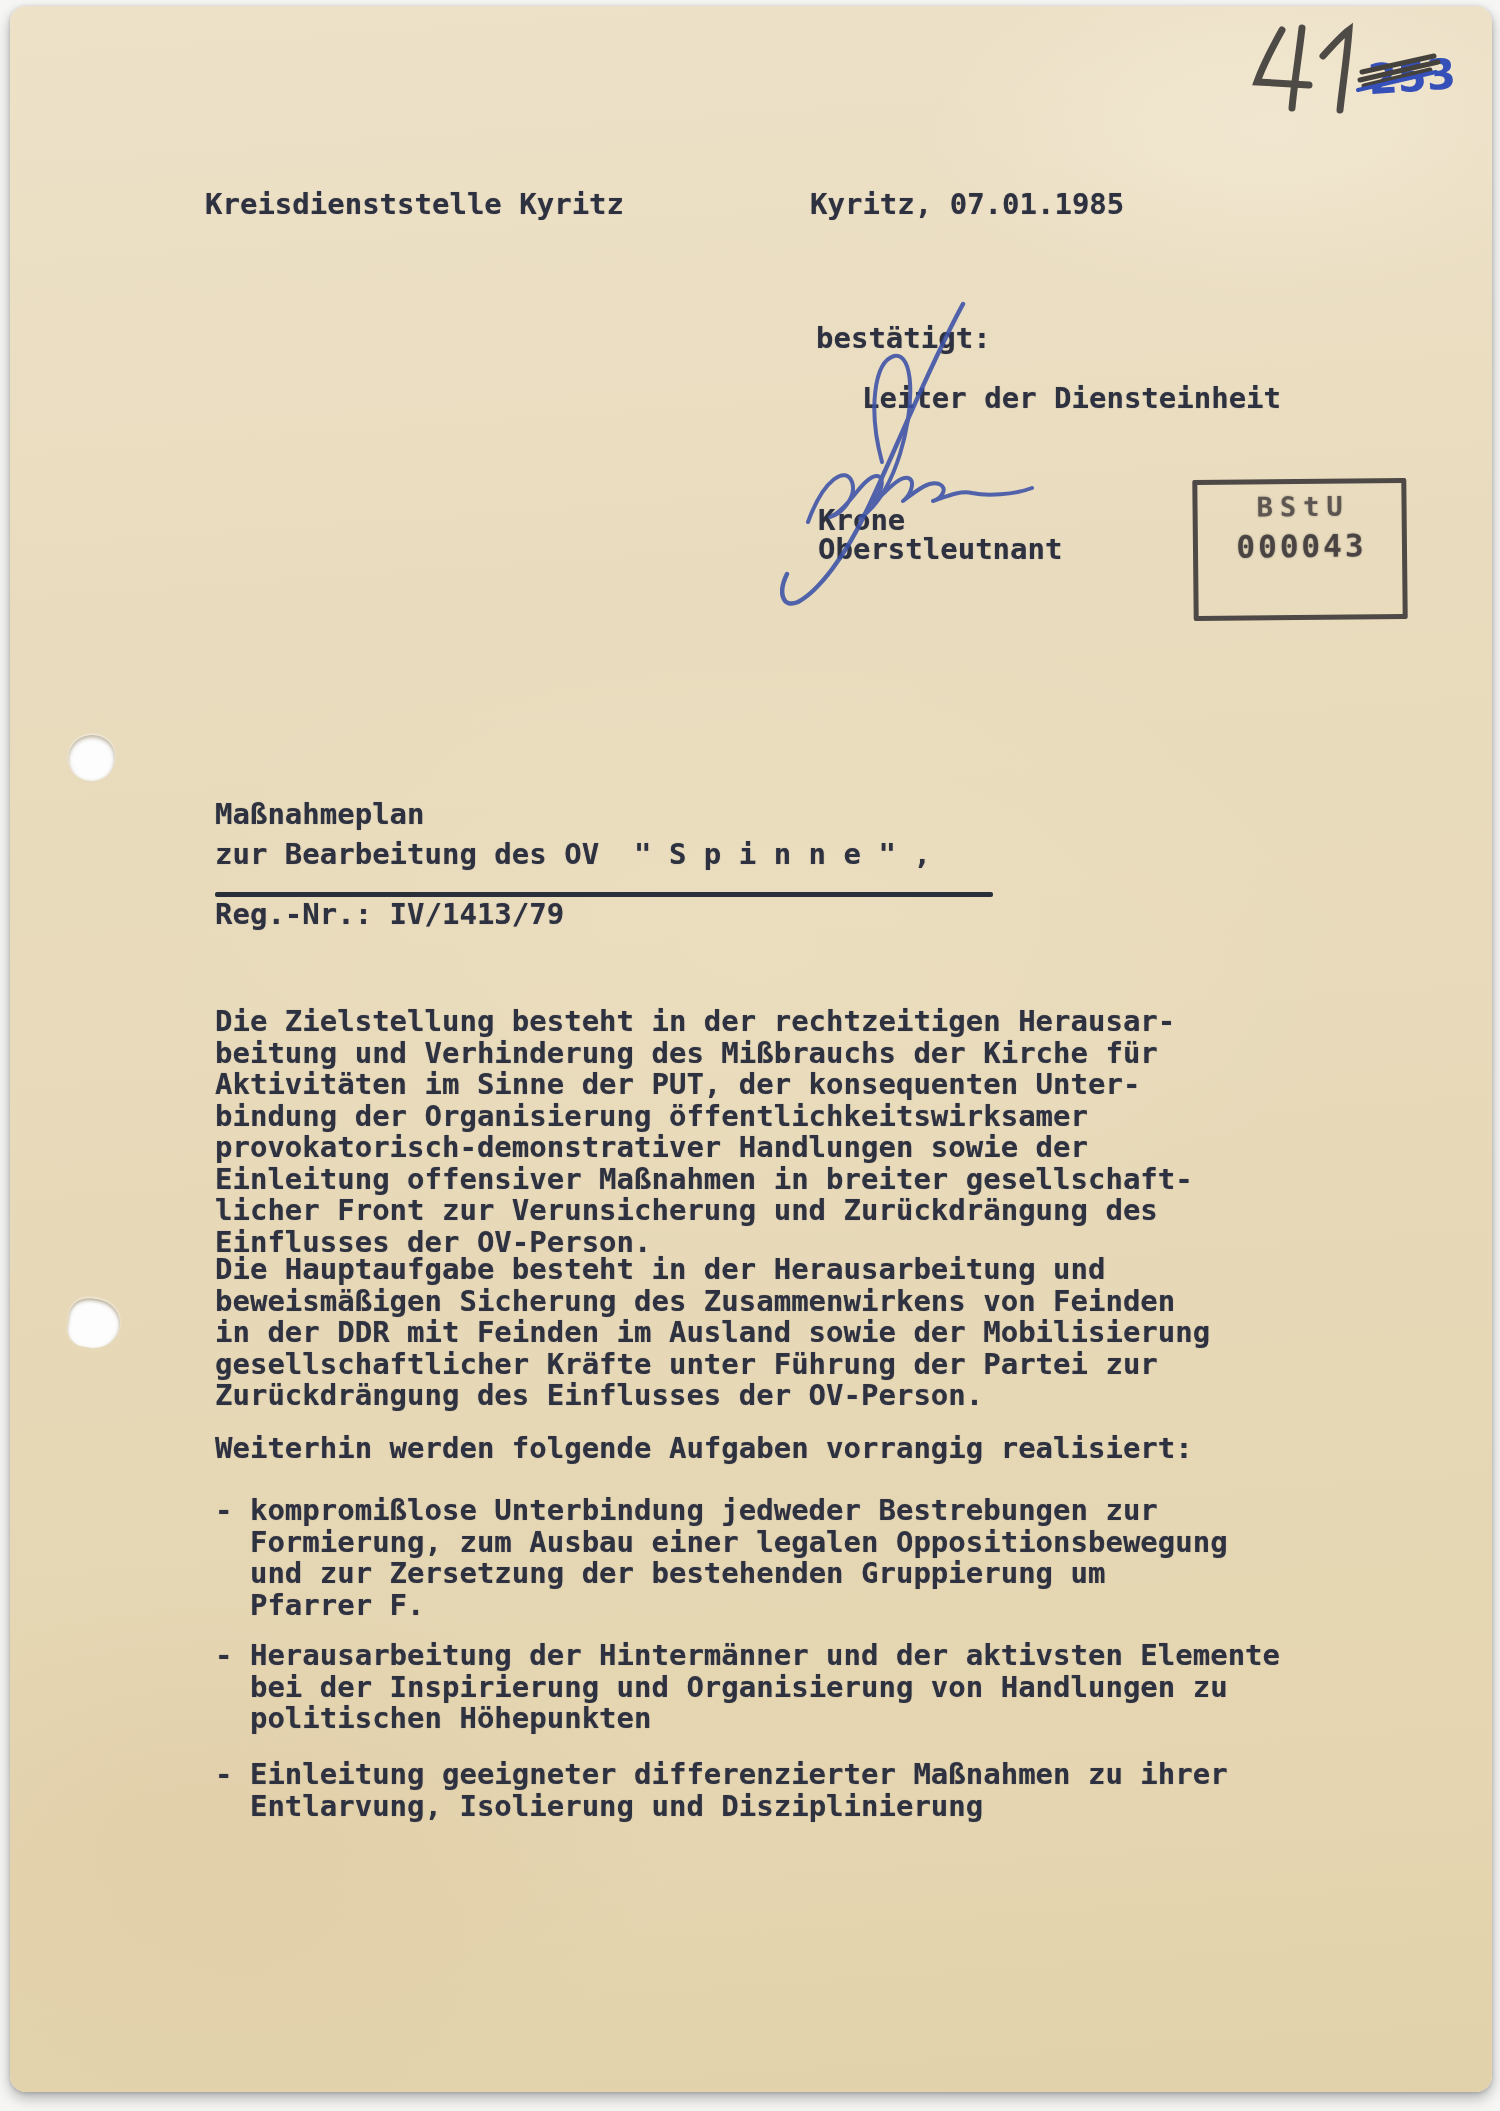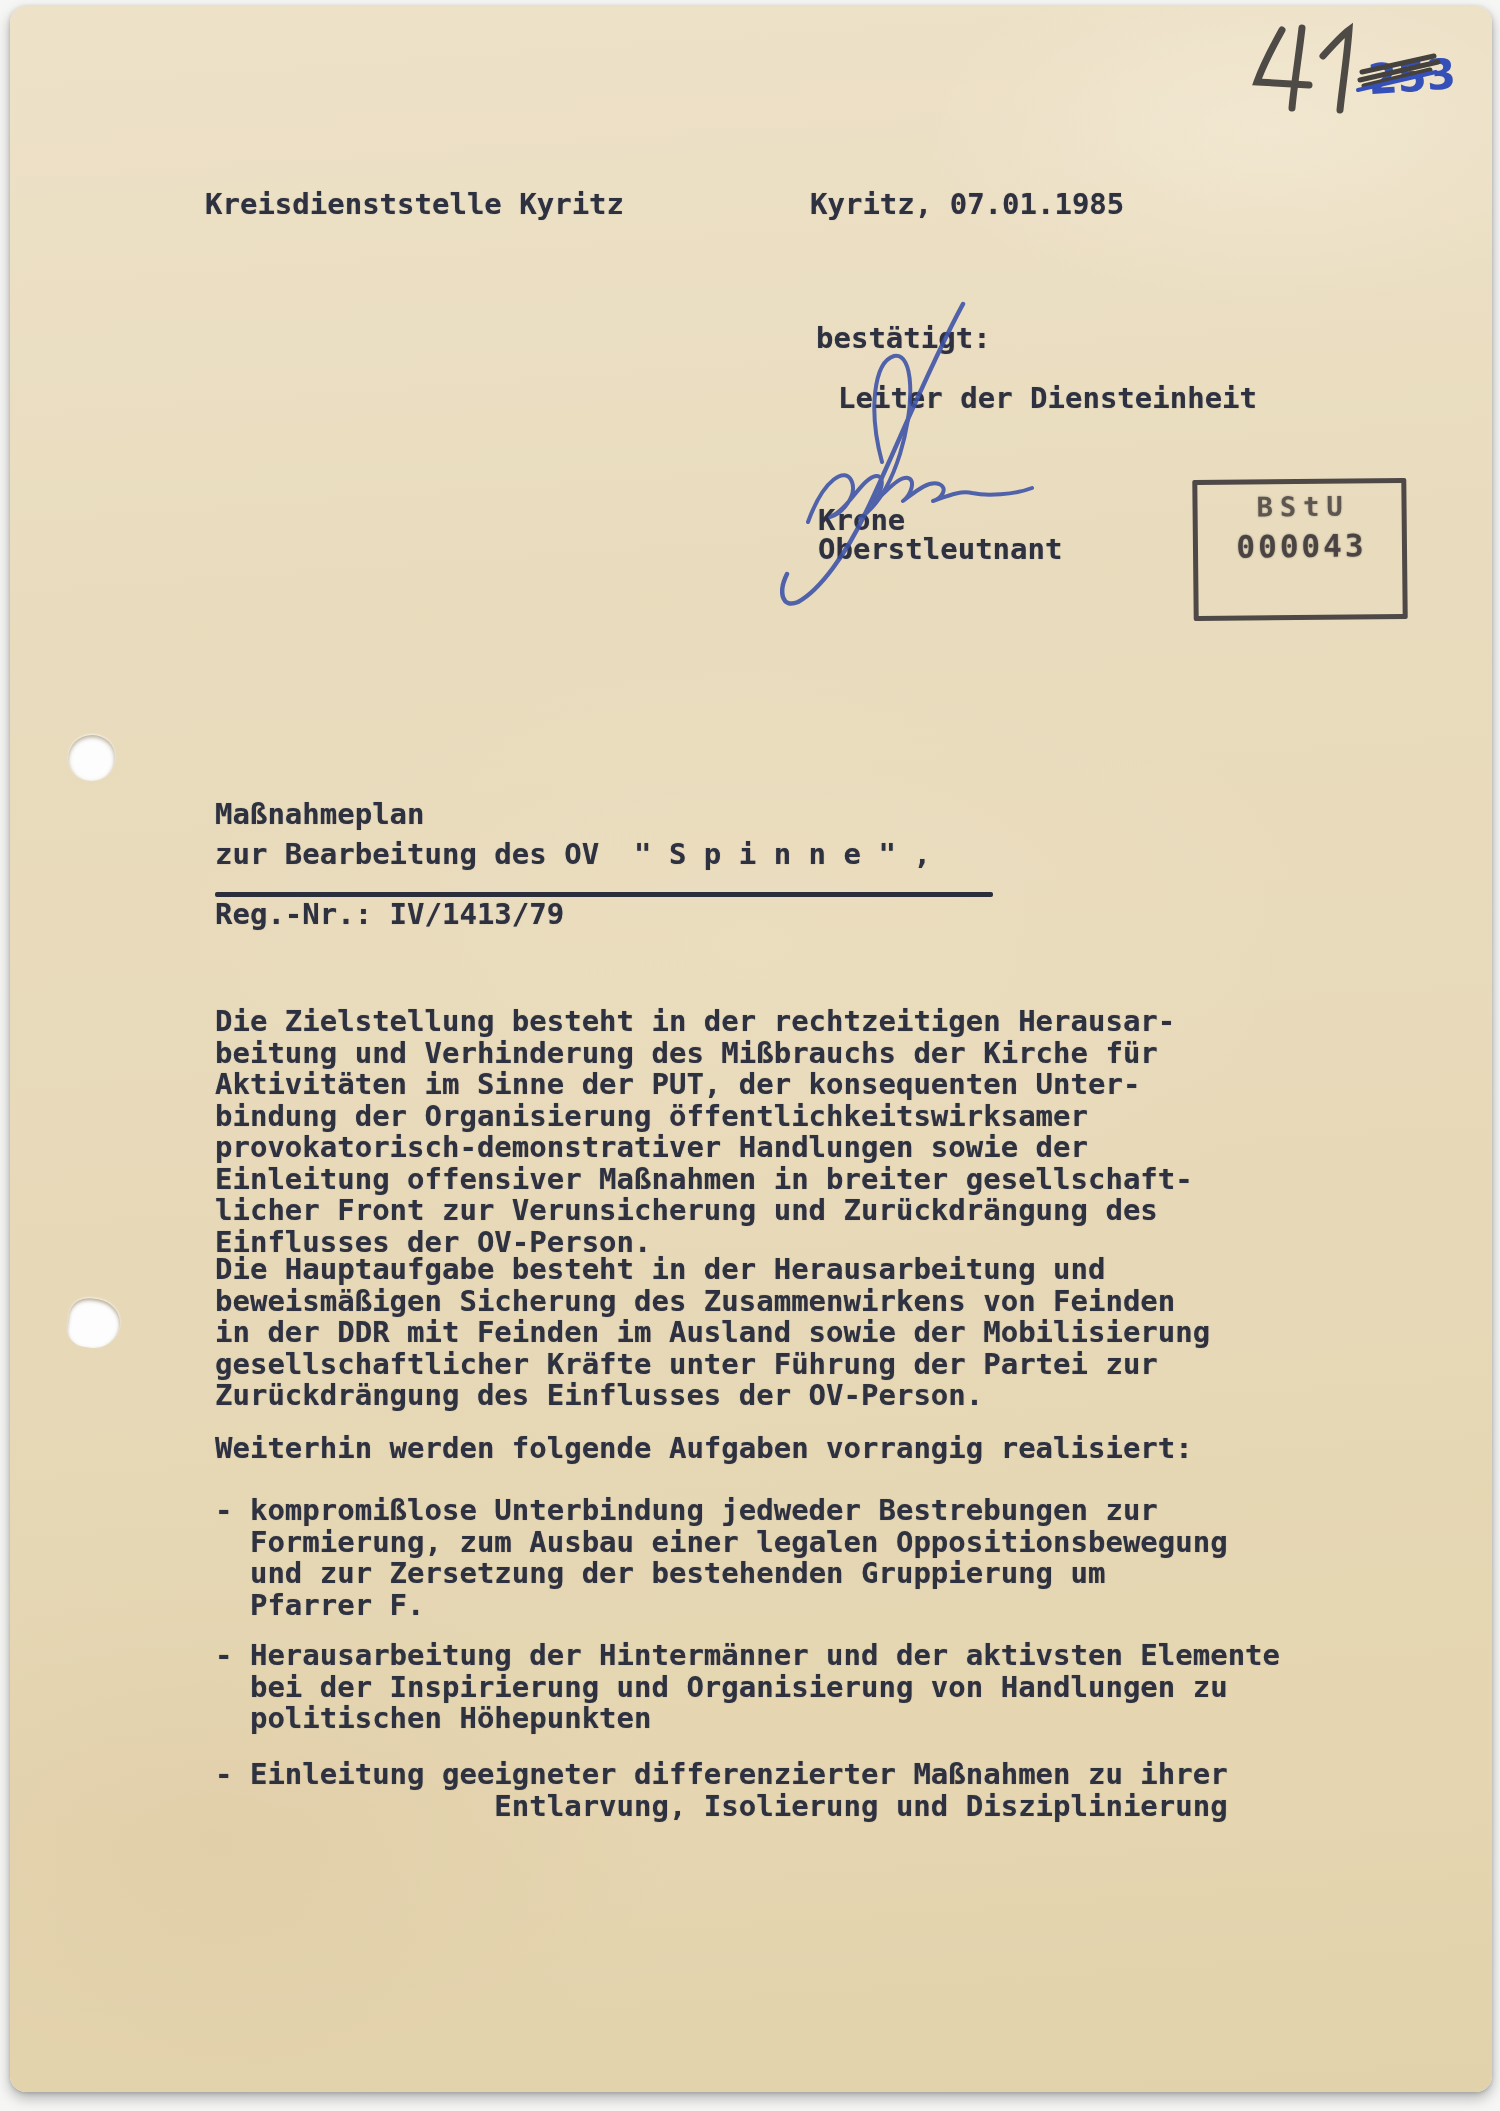--- a/index.html
+++ b/index.html
@@ -58,7 +58,7 @@
     <div class="typew" style="left:800px;top:183px;text-align:center;">Kyritz, 07.01.1985</div>
 
     <div class="typew" style="left:806px;top:317px;">bestätigt:</div>
-    <div class="typew" style="left:828px;top:377px;">Leiter der Diensteinheit</div>
+    <div class="typew" style="left:852px;top:377px;">Leiter der Diensteinheit</div>
     <div class="typew" style="left:808px;top:499px;">Krone</div>
     <div class="typew" style="left:808px;top:528px;">Oberstleutnant</div>
 

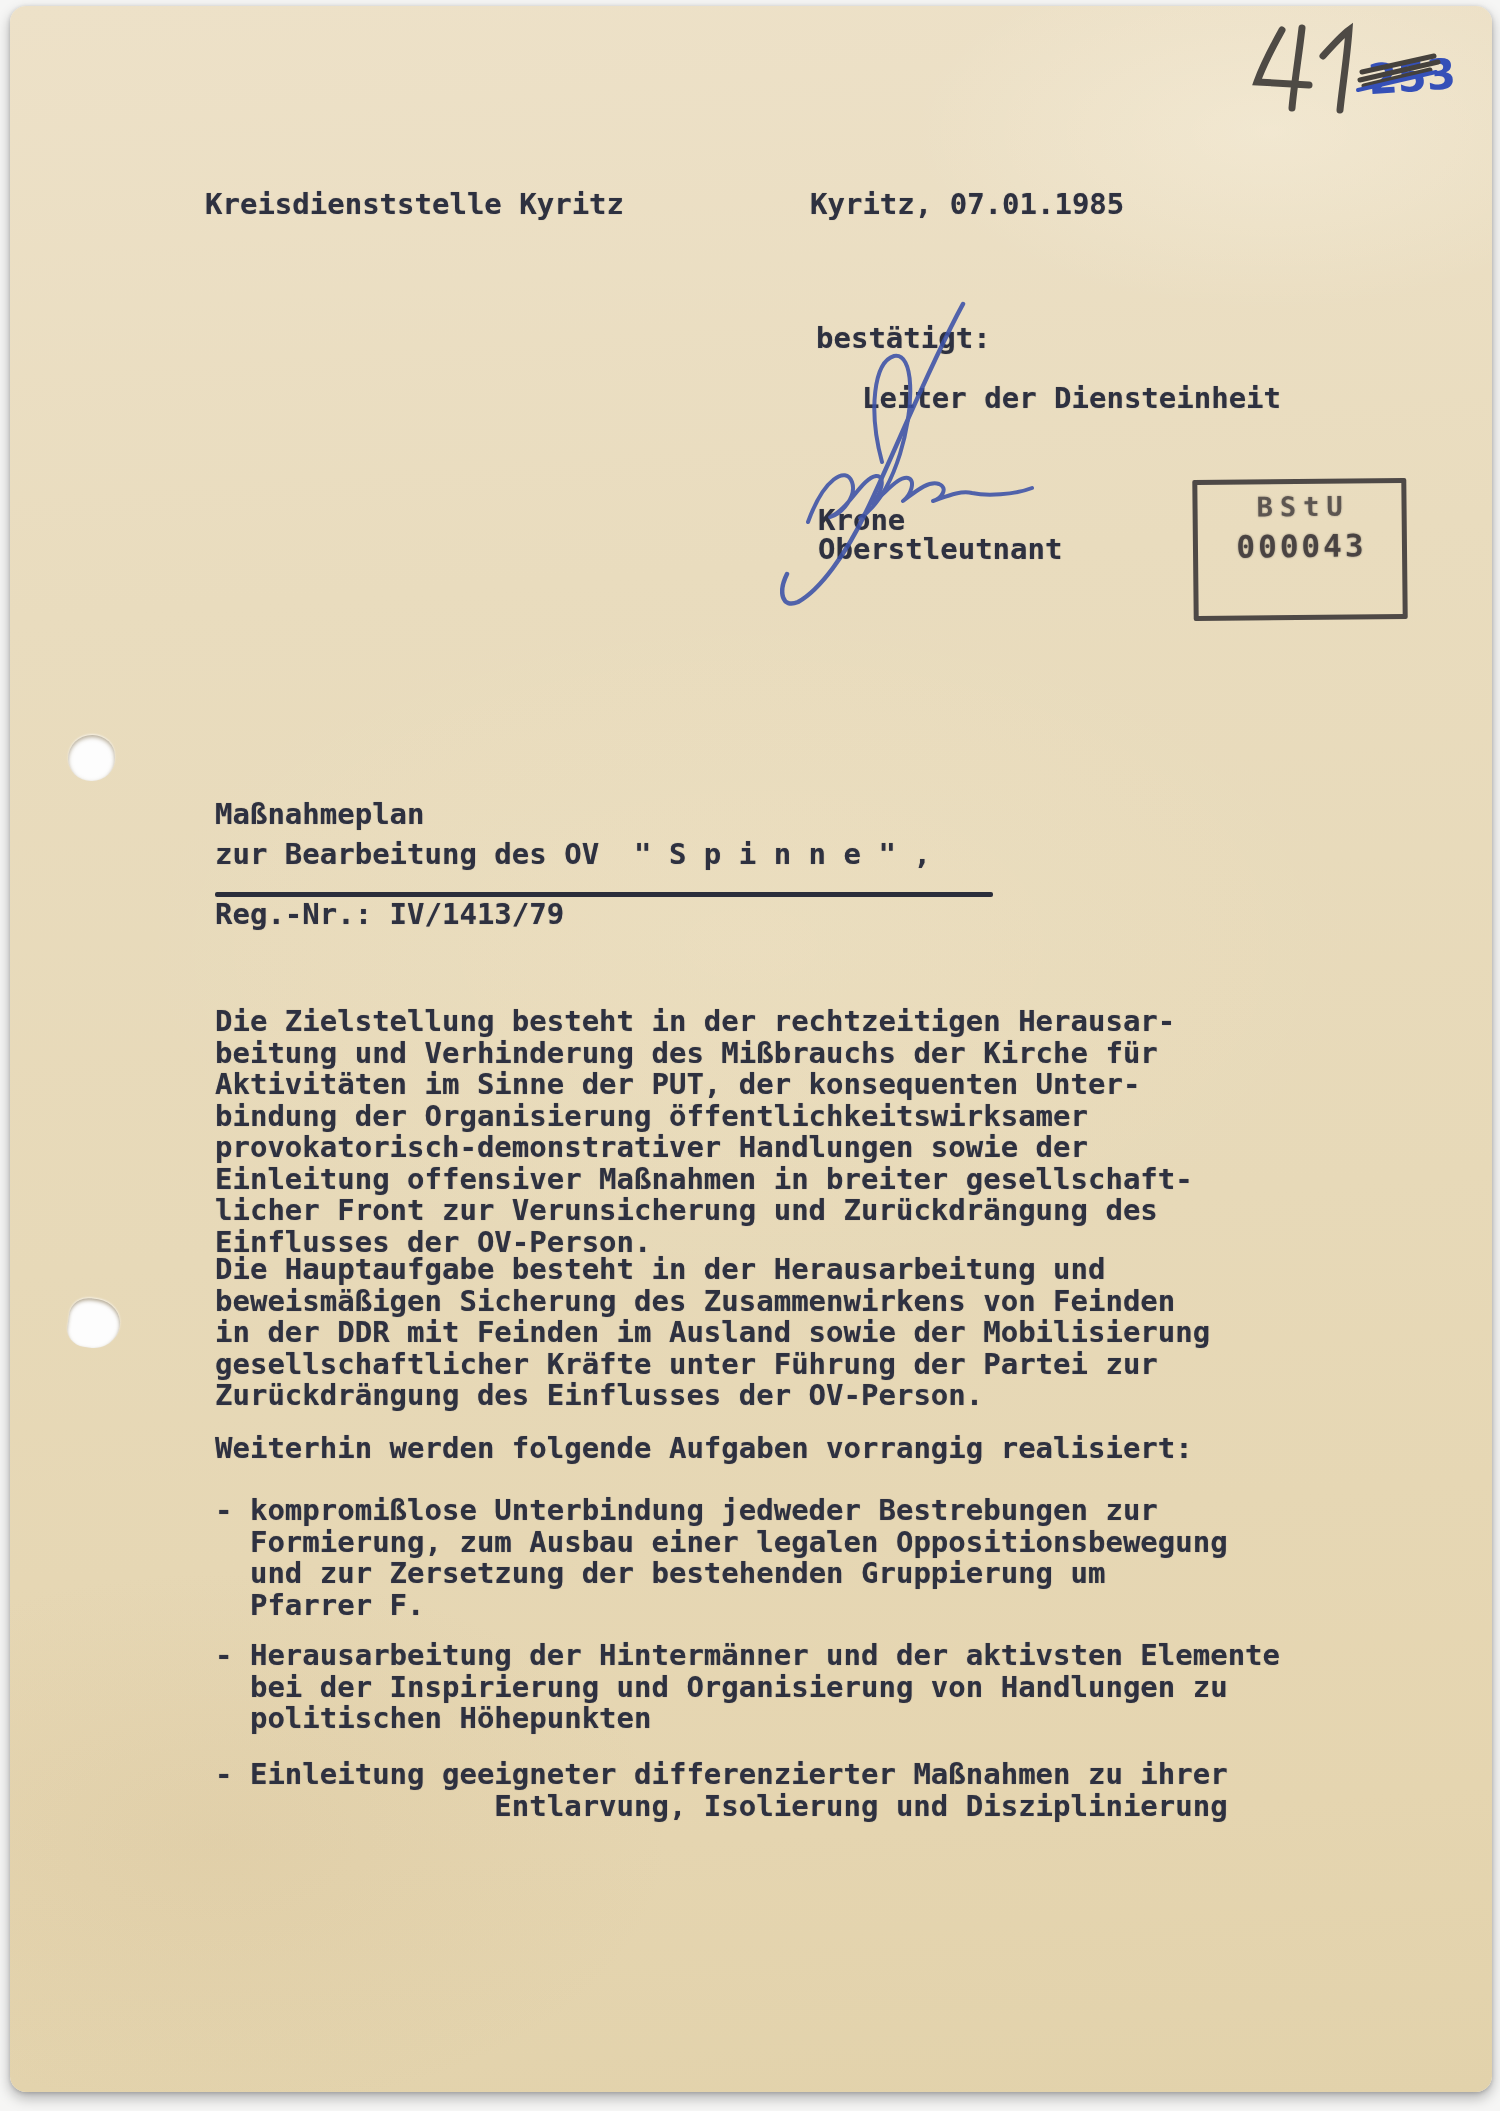--- a/index.html
+++ b/index.html
@@ -93,7 +93,7 @@
     <div class="typew" style="left:205px;top:1634px;">- Herausarbeitung der Hintermänner und der aktivsten Elemente
   bei der Inspirierung und Organisierung von Handlungen zu
   politischen Höhepunkten</div>
-    <div class="typew" style="left:205px;top:1753px;text-align:right;">- Einleitung geeigneter differenzierter Maßnahmen zu ihrer
+    <div class="typew" style="left:205px;top:1753px;">- Einleitung geeigneter differenzierter Maßnahmen zu ihrer
   Entlarvung, Isolierung und Disziplinierung</div>
 
     <svg class="abs-svg" style="left:700px;top:260px;" width="400" height="380" viewBox="700 260 400 380">

